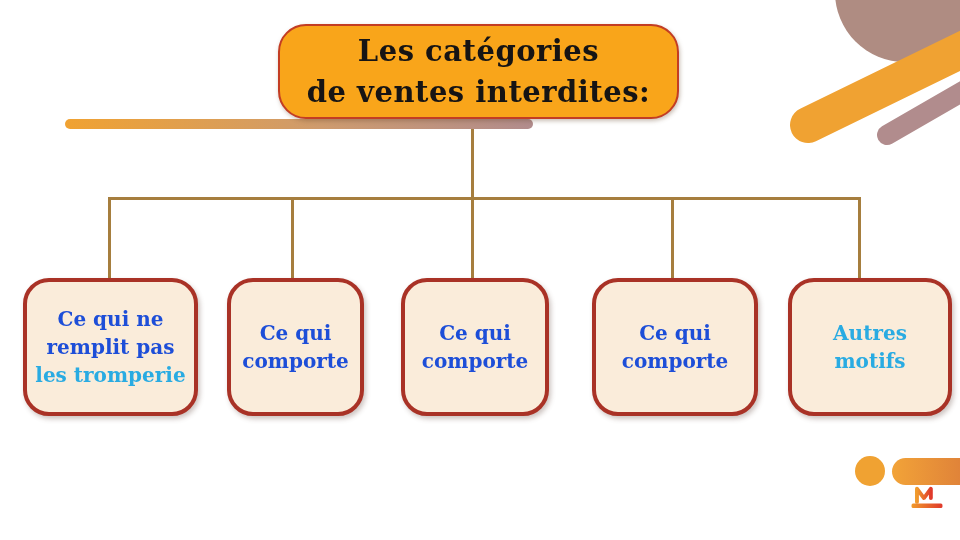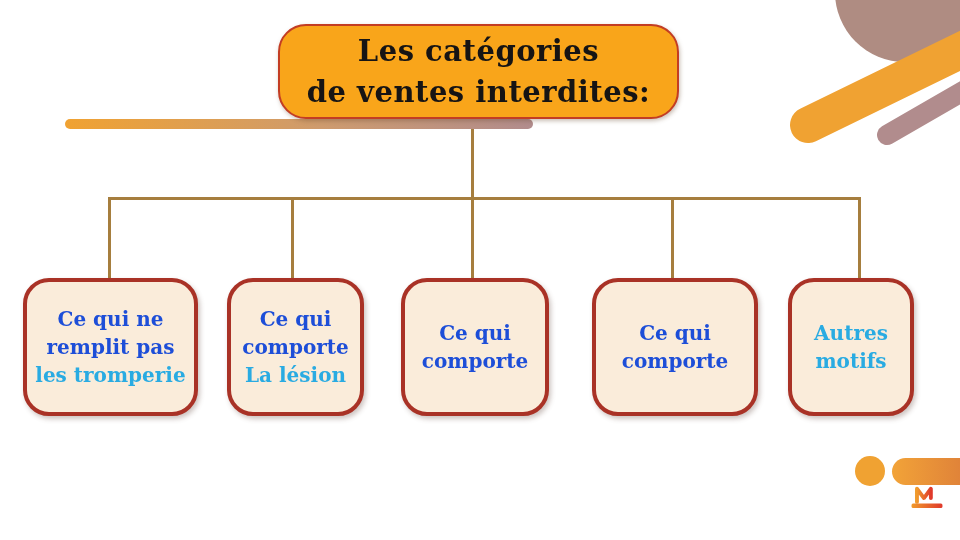--- a/index.html
+++ b/index.html
@@ -63,7 +63,7 @@
   .cat.b2{left:227px;width:137px;}
   .cat.b3{left:401px;width:148px;}
   .cat.b4{left:592px;width:166px;}
-  .cat.b5{left:788px;width:126px;}
+  .cat.b5{left:788px;width:164px;}
   .cat .black,.cat .blue{
     white-space:pre-line;text-align:center;
     font-size:20px;font-weight:bold;line-height:1.4;

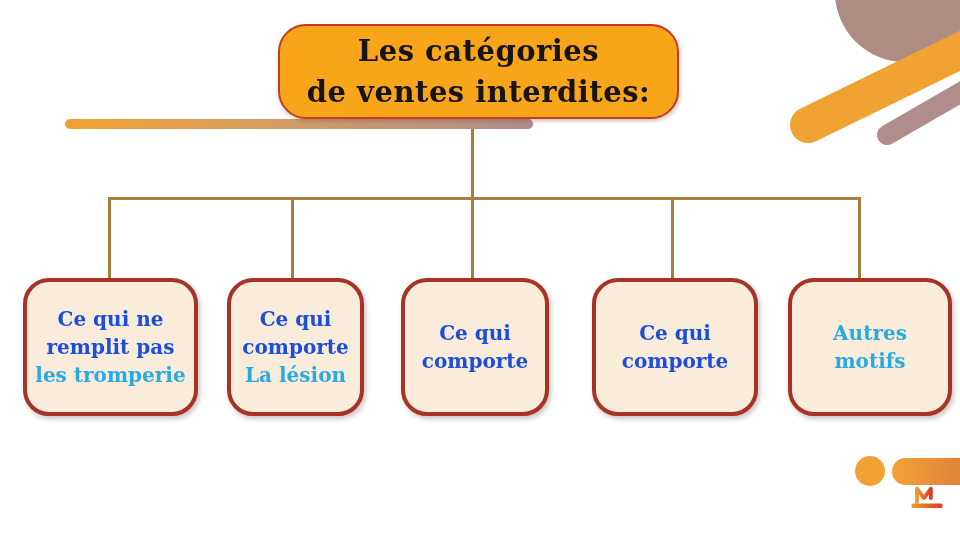--- a/index.html
+++ b/index.html
@@ -133,7 +133,6 @@
   <div class="cat b2">
     <span class="black">Ce qui
 comporte</span>
-    <span class="blue">La lésion</span>
   </div>
   <div class="cat b3">
     <span class="black">Ce qui

